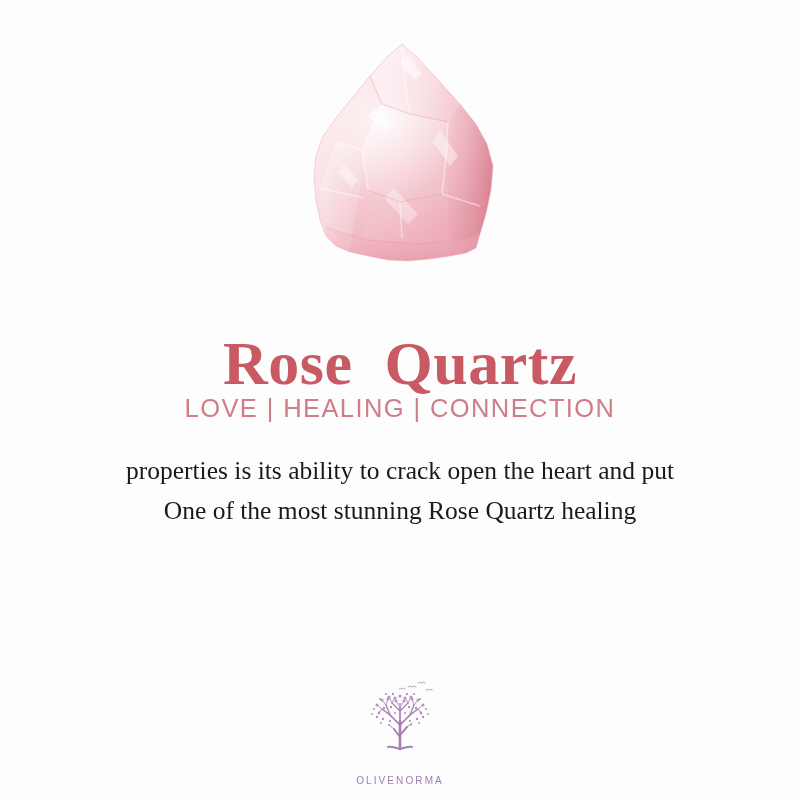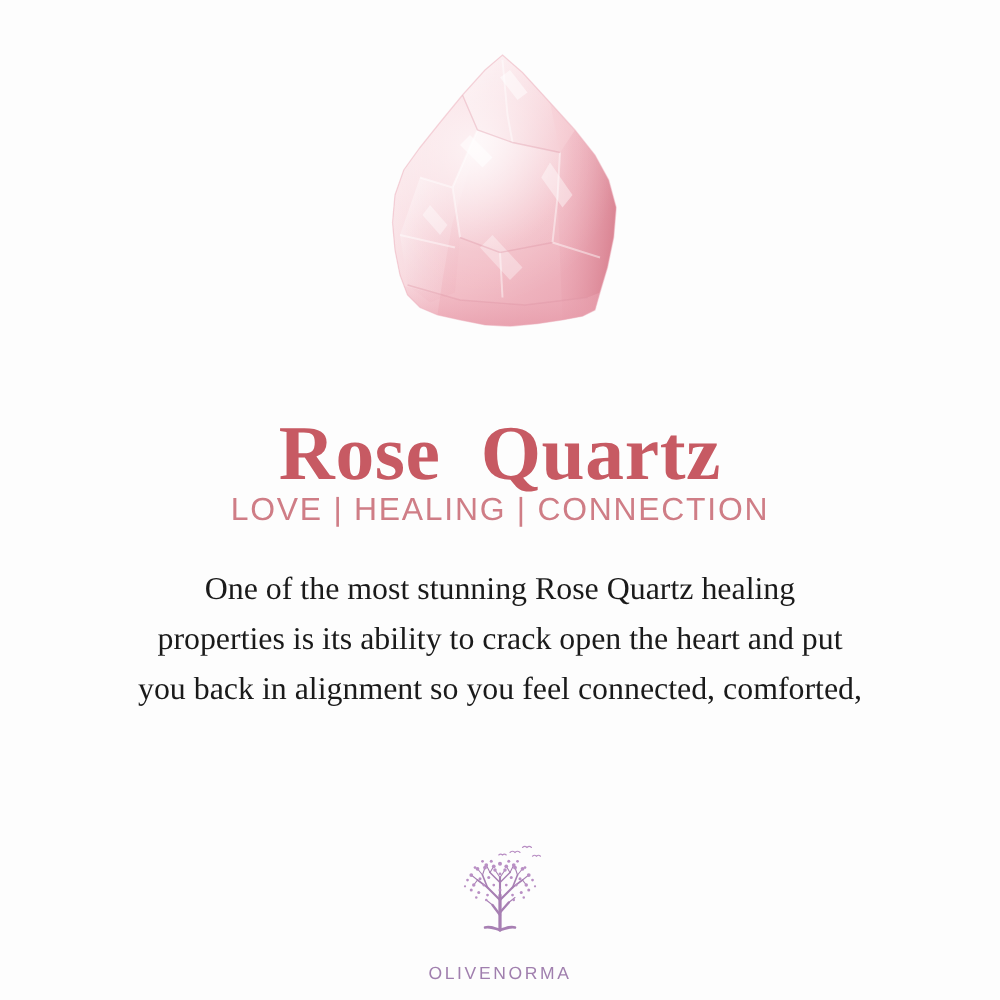--- a/index.html
+++ b/index.html
@@ -215,8 +215,8 @@
   <div id="subtitle">LOVE | HEALING | CONNECTION</div>
 
   <div id="body-text">
+    <span class="line">properties is its ability to crack open the heart and put</span>
     <span class="line">One of the most stunning Rose Quartz healing</span>
-    <span class="line">properties is its ability to crack open the heart and put</span>
     <span class="line">you back in alignment so you feel connected, comforted,</span>
   </div>
 

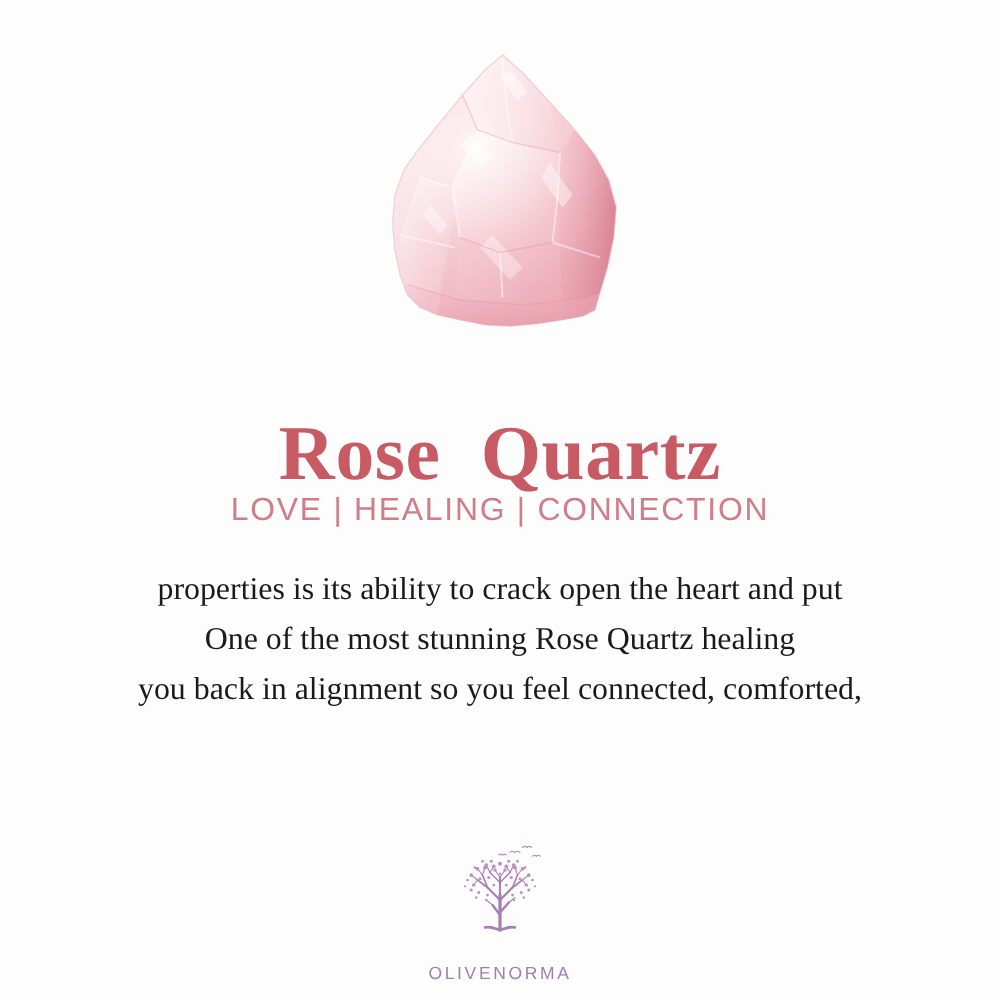--- a/index.html
+++ b/index.html
@@ -217,7 +217,6 @@
   <div id="body-text">
     <span class="line">properties is its ability to crack open the heart and put</span>
     <span class="line">One of the most stunning Rose Quartz healing</span>
-    <span class="line">you back in alignment so you feel connected, comforted,</span>
   </div>
 
   <div id="logo-block">

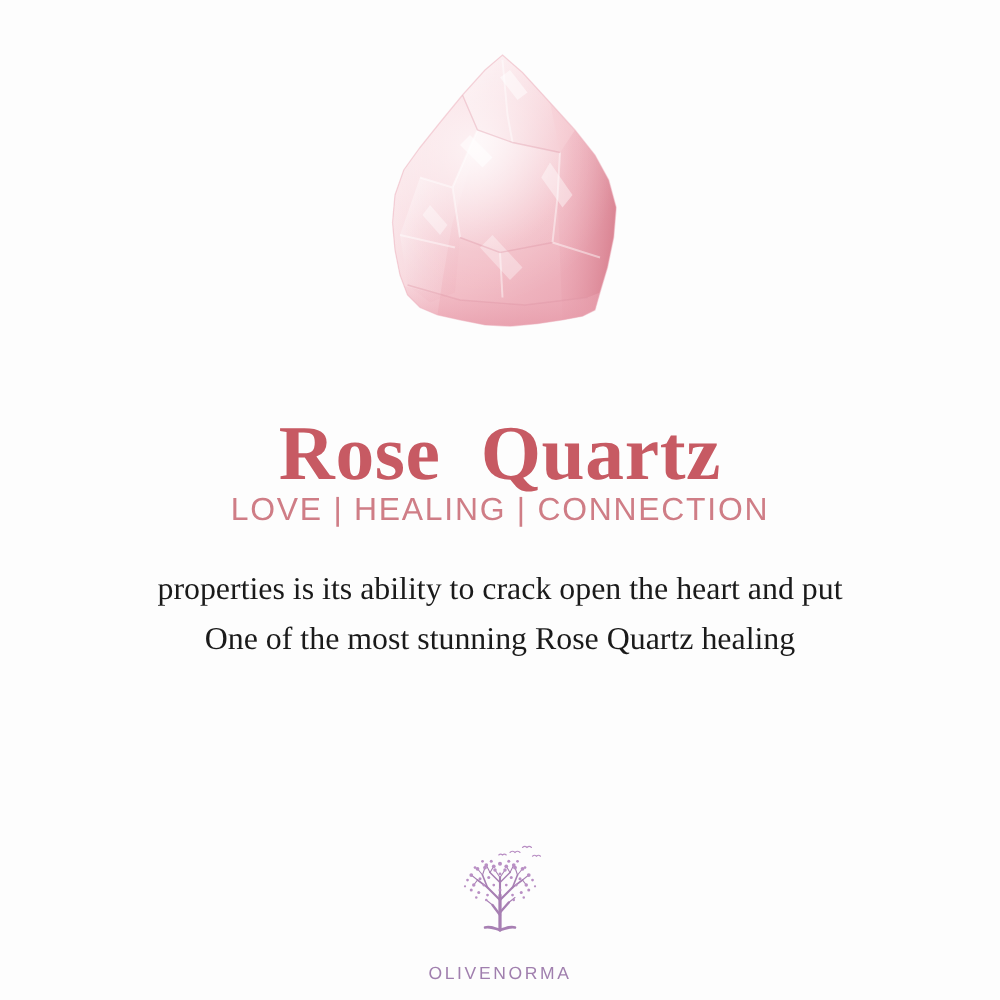--- a/index.html
+++ b/index.html
@@ -91,7 +91,7 @@
   }
   #brand-name {
     font-family: "Liberation Sans", "DejaVu Sans", sans-serif;
-    font-size: 14px;
+    font-size: 10px;
     letter-spacing: 2.1px;
     color: #a07fae;
     margin-top: 18px;

